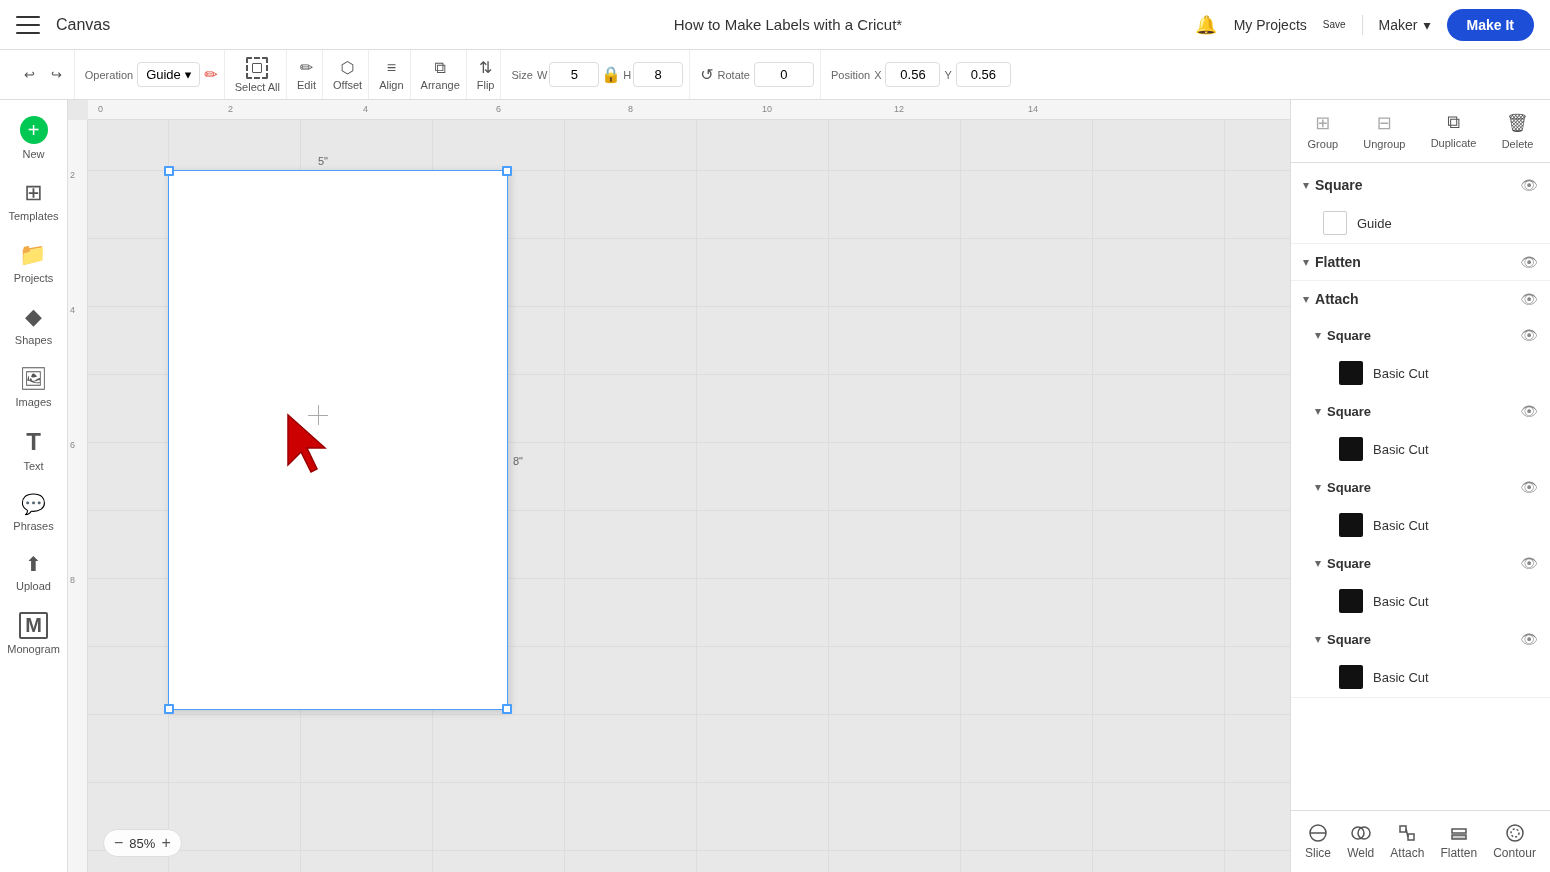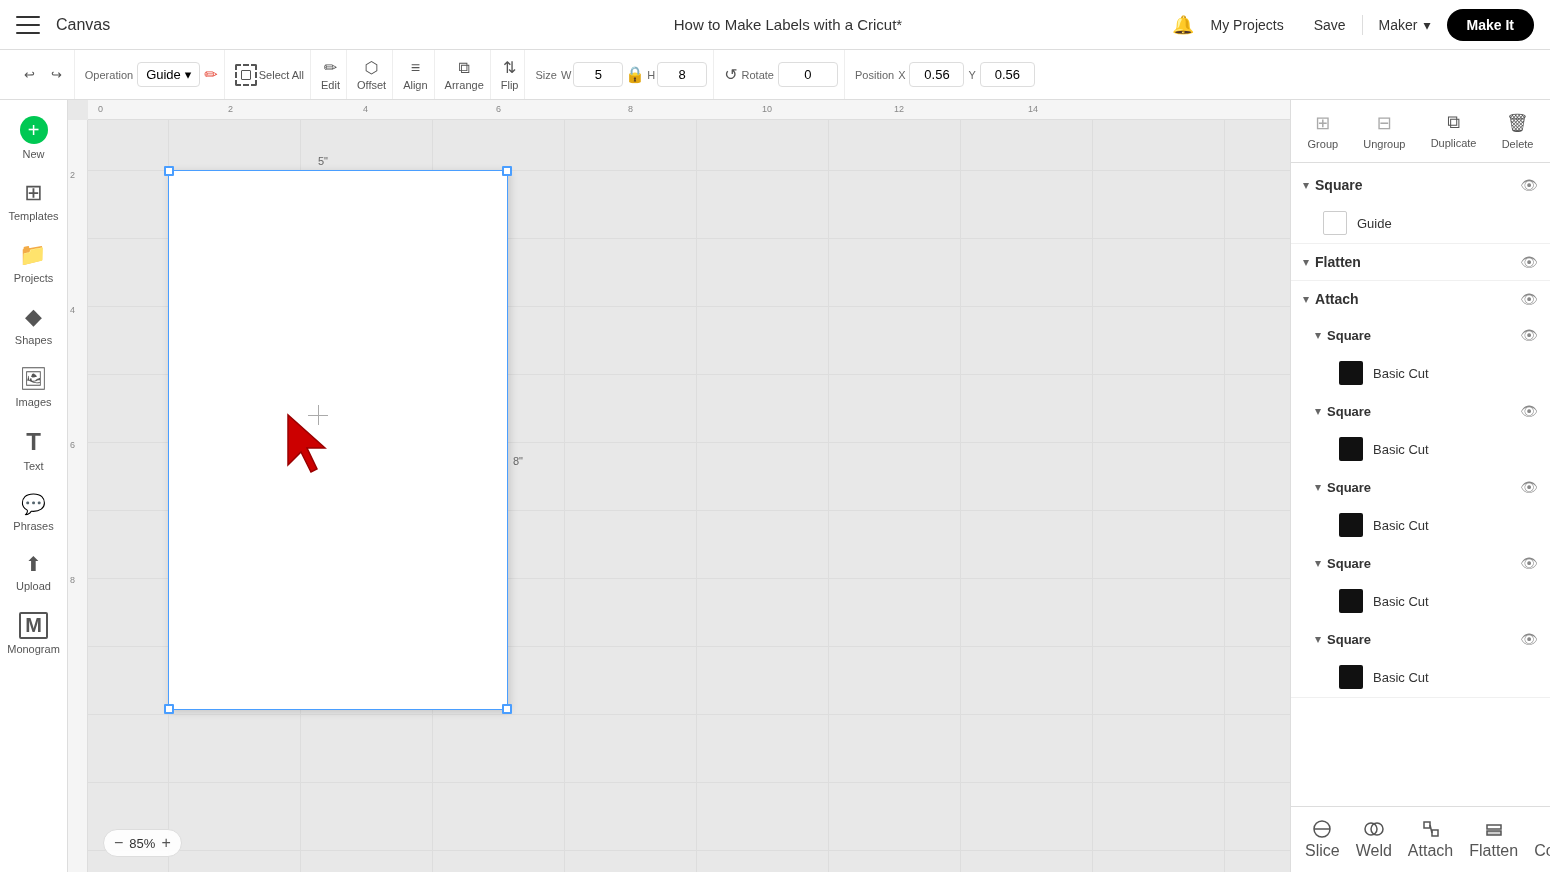--- a/index.html
+++ b/index.html
@@ -24,7 +24,7 @@
     .nav-right { display: flex; align-items: center; gap: 16px; margin-left: auto; }
     .bell-icon { font-size: 18px; cursor: pointer; color: #555; }
     .my-projects { font-size: 14px; color: #333; cursor: pointer; }
-    .save-btn { font-size: 14px; color: #333; cursor: pointer; margin-left: 14px; }
+    .save-btn { font-size: 10px; color: #333; cursor: pointer; }
     .nav-divider { width: 1px; height: 20px; background: #ddd; }
     .maker-selector { display: flex; align-items: center; gap: 6px; font-size: 14px; color: #333; cursor: pointer; }
     .make-it-btn { background: #000000; color: #fff; border: none; border-radius: 20px; padding: 8px 20px; font-size: 14px; font-weight: 600; cursor: pointer; }

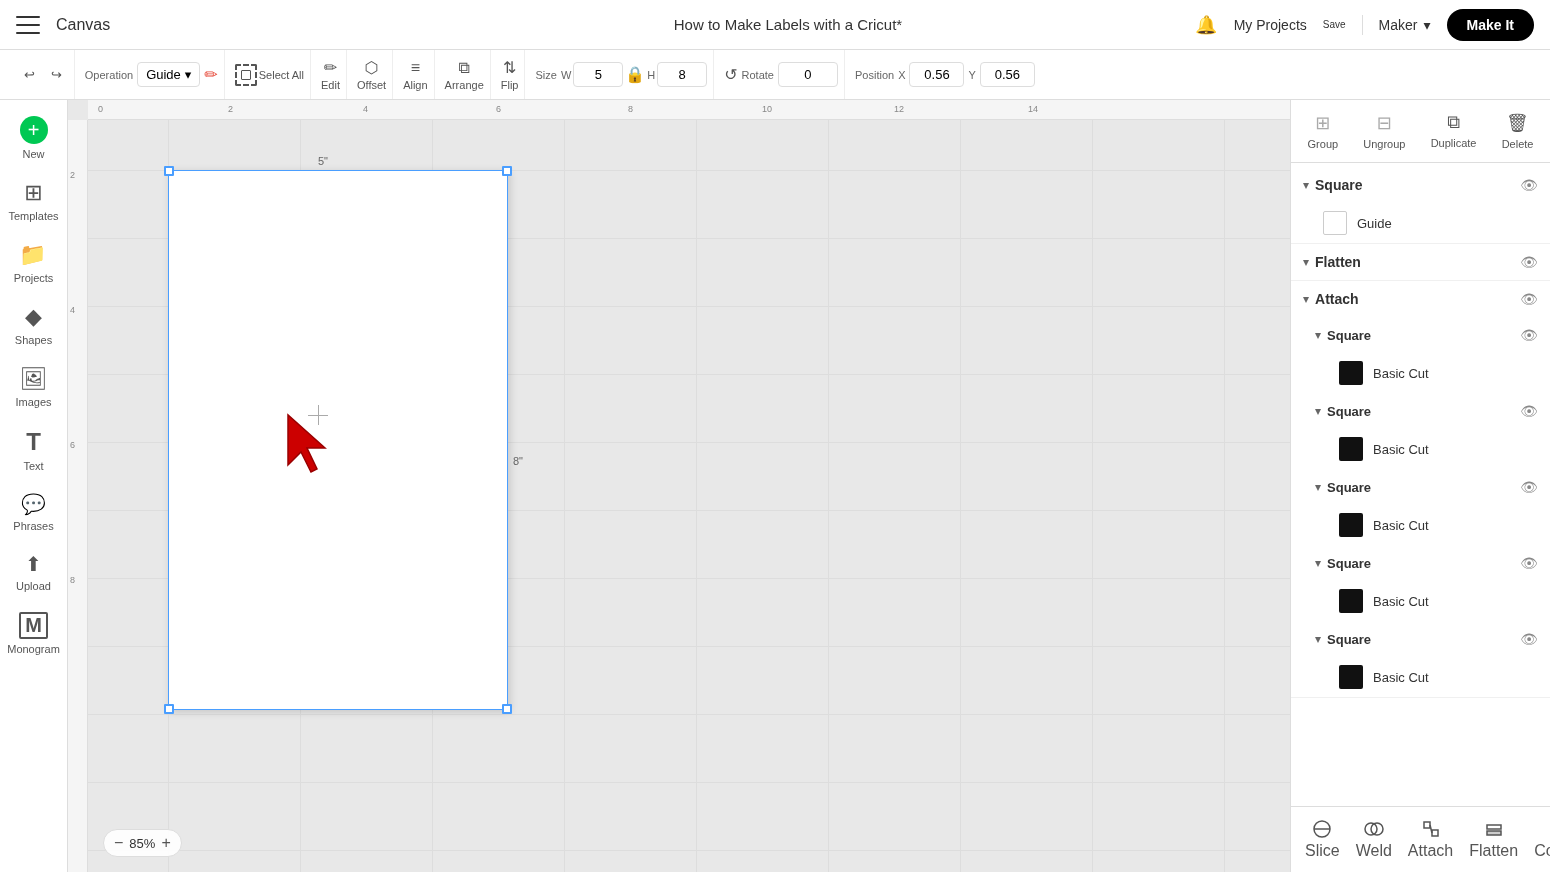--- a/index.html
+++ b/index.html
@@ -27,7 +27,7 @@
     .save-btn { font-size: 10px; color: #333; cursor: pointer; }
     .nav-divider { width: 1px; height: 20px; background: #ddd; }
     .maker-selector { display: flex; align-items: center; gap: 6px; font-size: 14px; color: #333; cursor: pointer; }
-    .make-it-btn { background: #000000; color: #fff; border: none; border-radius: 20px; padding: 8px 20px; font-size: 14px; font-weight: 600; cursor: pointer; }
+    .make-it-btn { background: #1d4ed8; color: #fff; border: none; border-radius: 20px; padding: 8px 20px; font-size: 14px; font-weight: 600; cursor: pointer; }
 
     
     .toolbar {

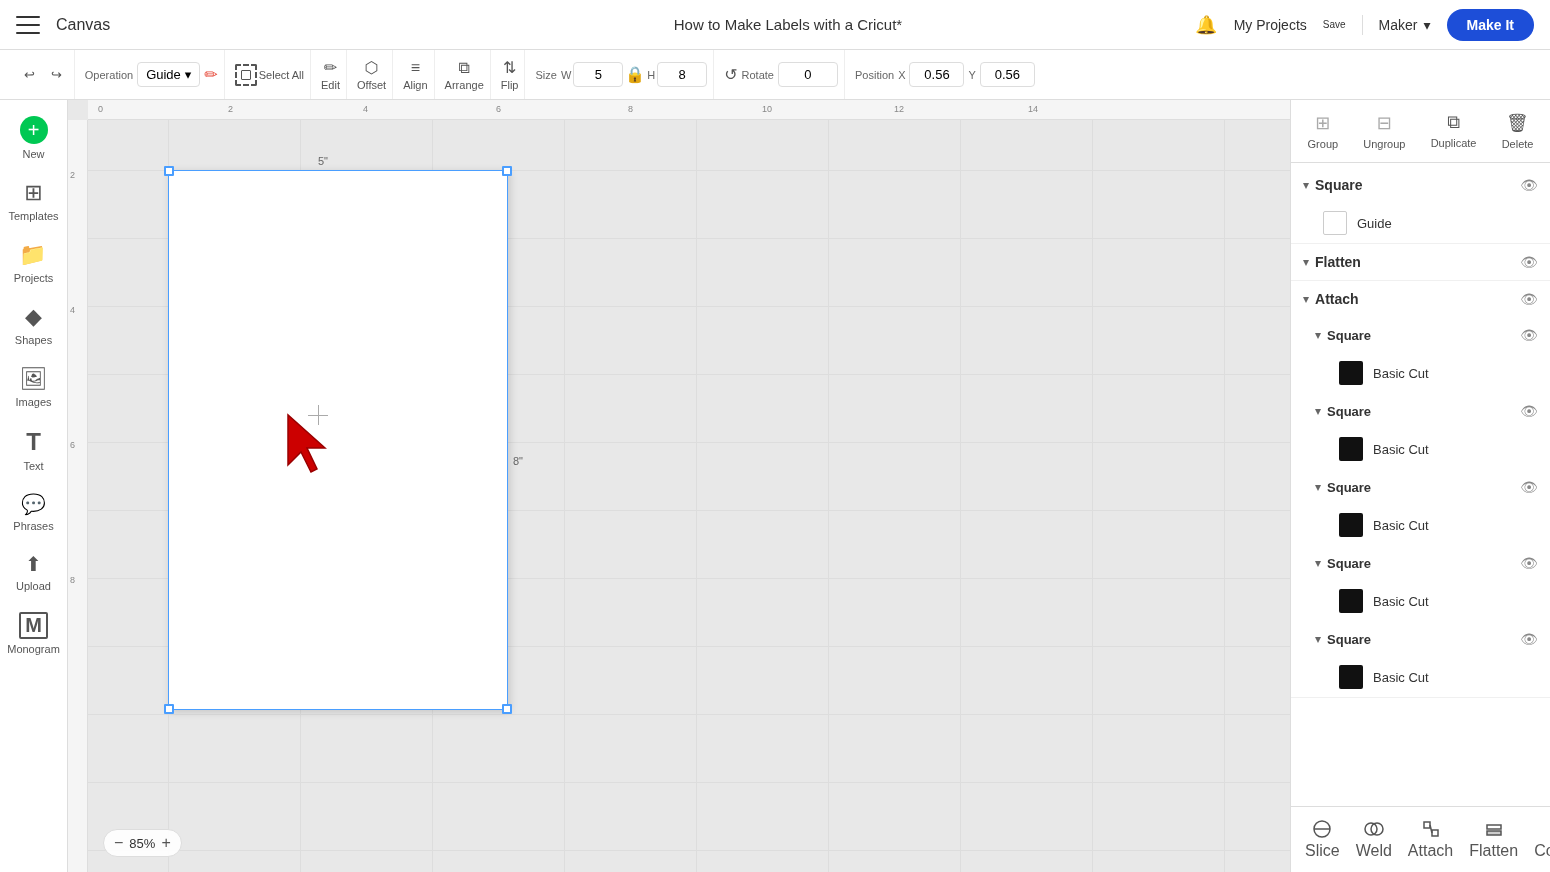--- a/index.html
+++ b/index.html
@@ -400,7 +400,7 @@
     </div>
   </div>
   <div class="toolbar-section">
-    <div style="display:flex;flex-direction:row;align-items:center;gap:2px">
+    <div style="display:flex;flex-direction:column;align-items:center;gap:2px">
       <div style="width:22px;height:22px;border:2px dashed #555;border-radius:2px;display:flex;align-items:center;justify-content:center;cursor:pointer">
         <div style="width:10px;height:10px;border:1.5px solid #555;border-radius:1px"></div>
       </div>

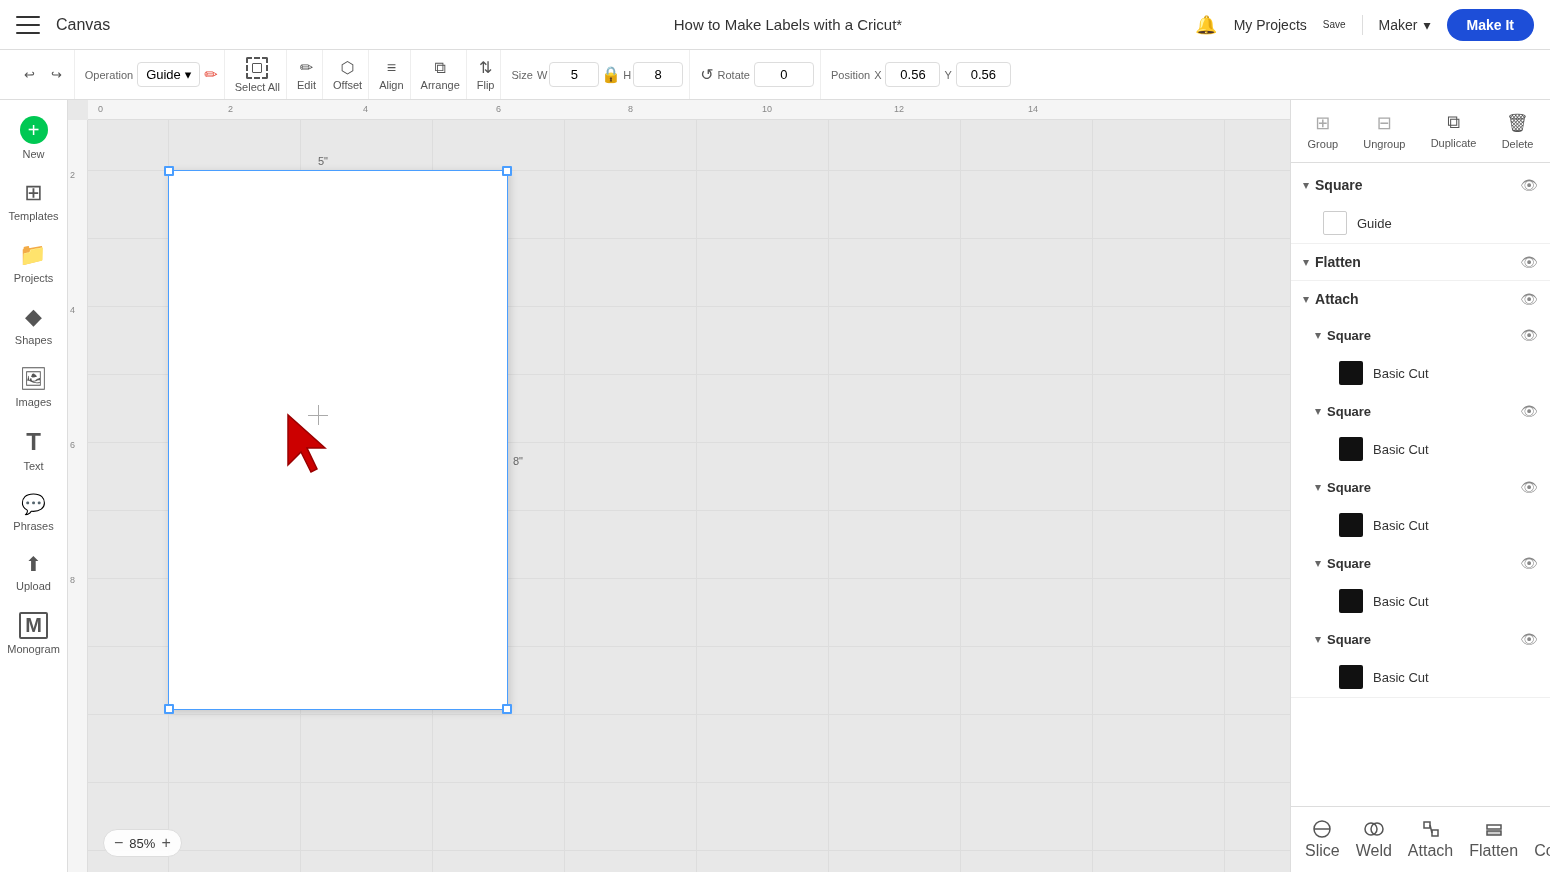--- a/index.html
+++ b/index.html
@@ -331,7 +331,7 @@
       background: none;
       border: none;
     }
-    .bottom-btn .btn-label { font-size: 16px; color: #555; }
+    .bottom-btn .btn-label { font-size: 12px; color: #555; }
 
     
     .ruler-top-inner {

